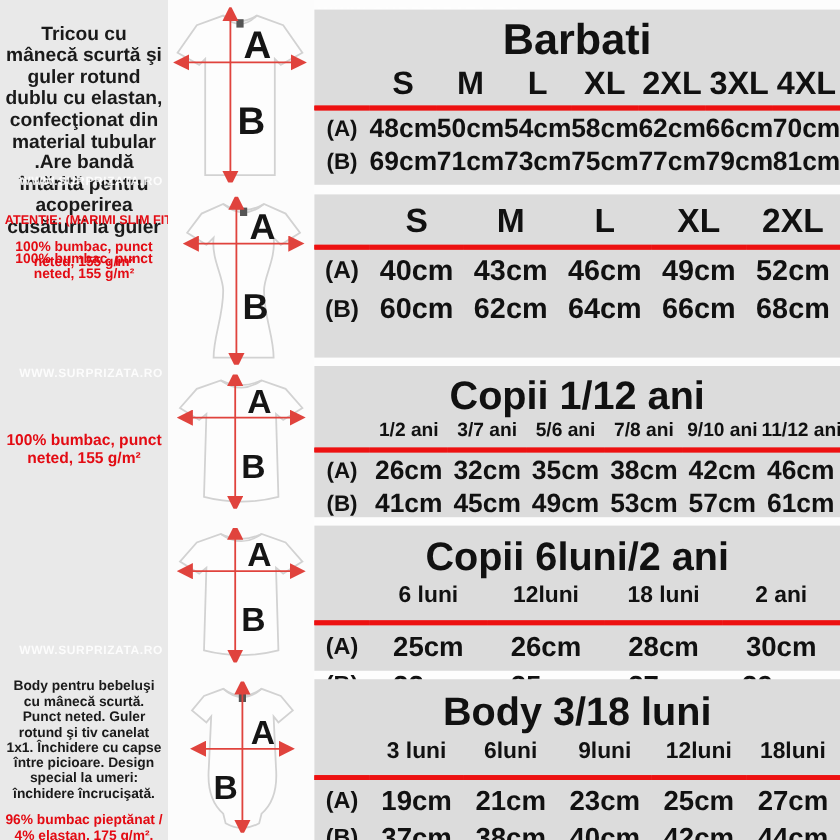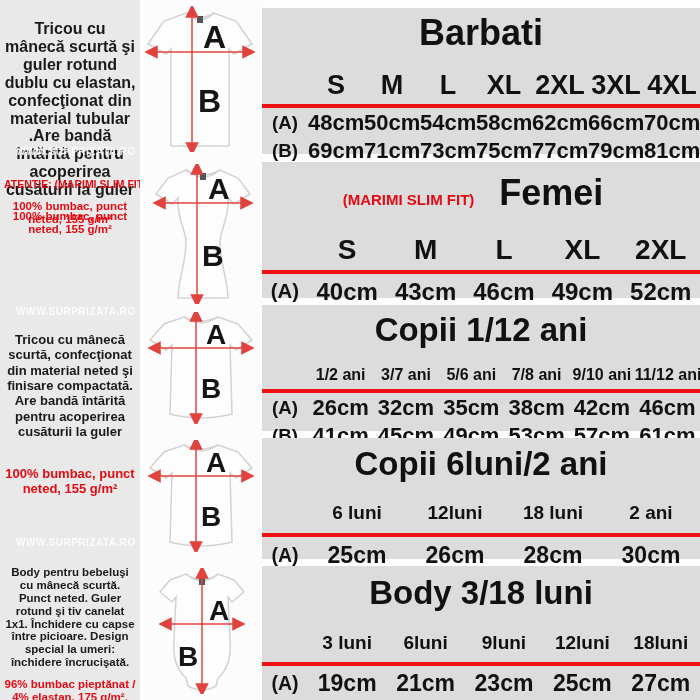--- a/index.html
+++ b/index.html
@@ -28,7 +28,7 @@
   .p3{top:438px;height:121px;}
   .p4{top:566px;height:160px;}
   .title-row{display:flex;justify-content:center;align-items:baseline;gap:9px;}
-  .panel-title{margin:16px;line-height:1.05;}
+  .panel-title{margin:0;line-height:1.05;}
   .p0 .panel-title{font-size:36px;margin-top:6px;}
   .p1 .panel-title{font-size:36px;margin-top:12px;}
   .p2 .panel-title{font-size:33px;margin-top:8px;text-align:right;}

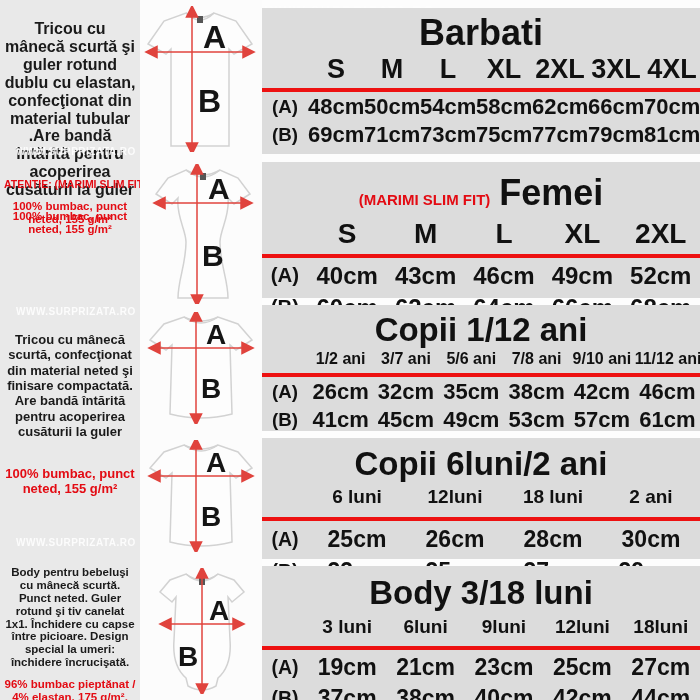--- a/index.html
+++ b/index.html
@@ -205,10 +205,6 @@
   </section>
 
   <section class="panel p1">
-    <div class="title-row">
-      <span class="slim-note">(MARIMI SLIM FIT)</span>
-      <h2 class="panel-title">Femei</h2>
-    </div>
     <table class="size-table">
         <thead>
           <tr>

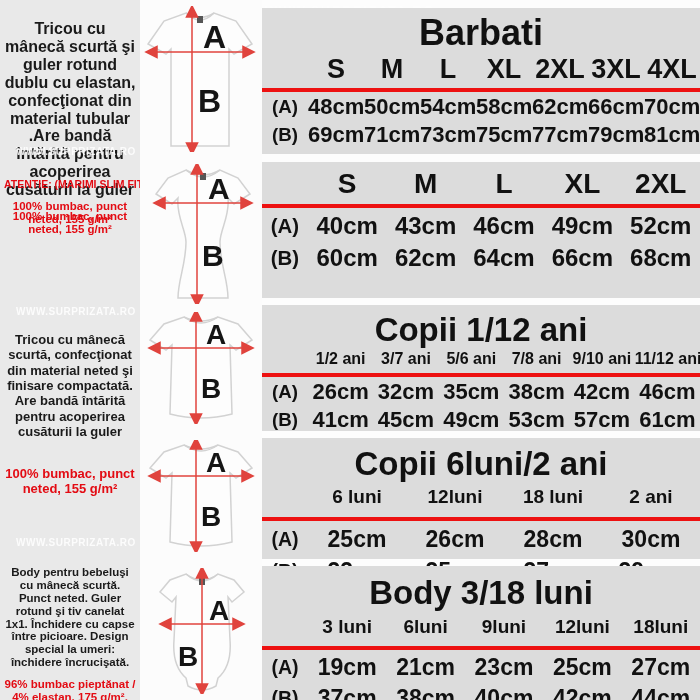--- a/index.html
+++ b/index.html
@@ -72,7 +72,6 @@
     <div class="wm wm-col" style="top:306px;">WWW.SURPRIZATA.RO</div>
 
     <div class="desc-block" style="top:332px;">
-      <p class="desc desc-lg">Tricou cu mânecă scurtă, confecţionat din material neted şi finisare compactată. Are bandă întărită pentru acoperirea cusăturii la guler</p>
       <p class="material material-lg">100% bumbac, punct neted, 155 g/m²</p>
     </div>
     <div class="wm wm-col" style="top:537px;">WWW.SURPRIZATA.RO</div>

